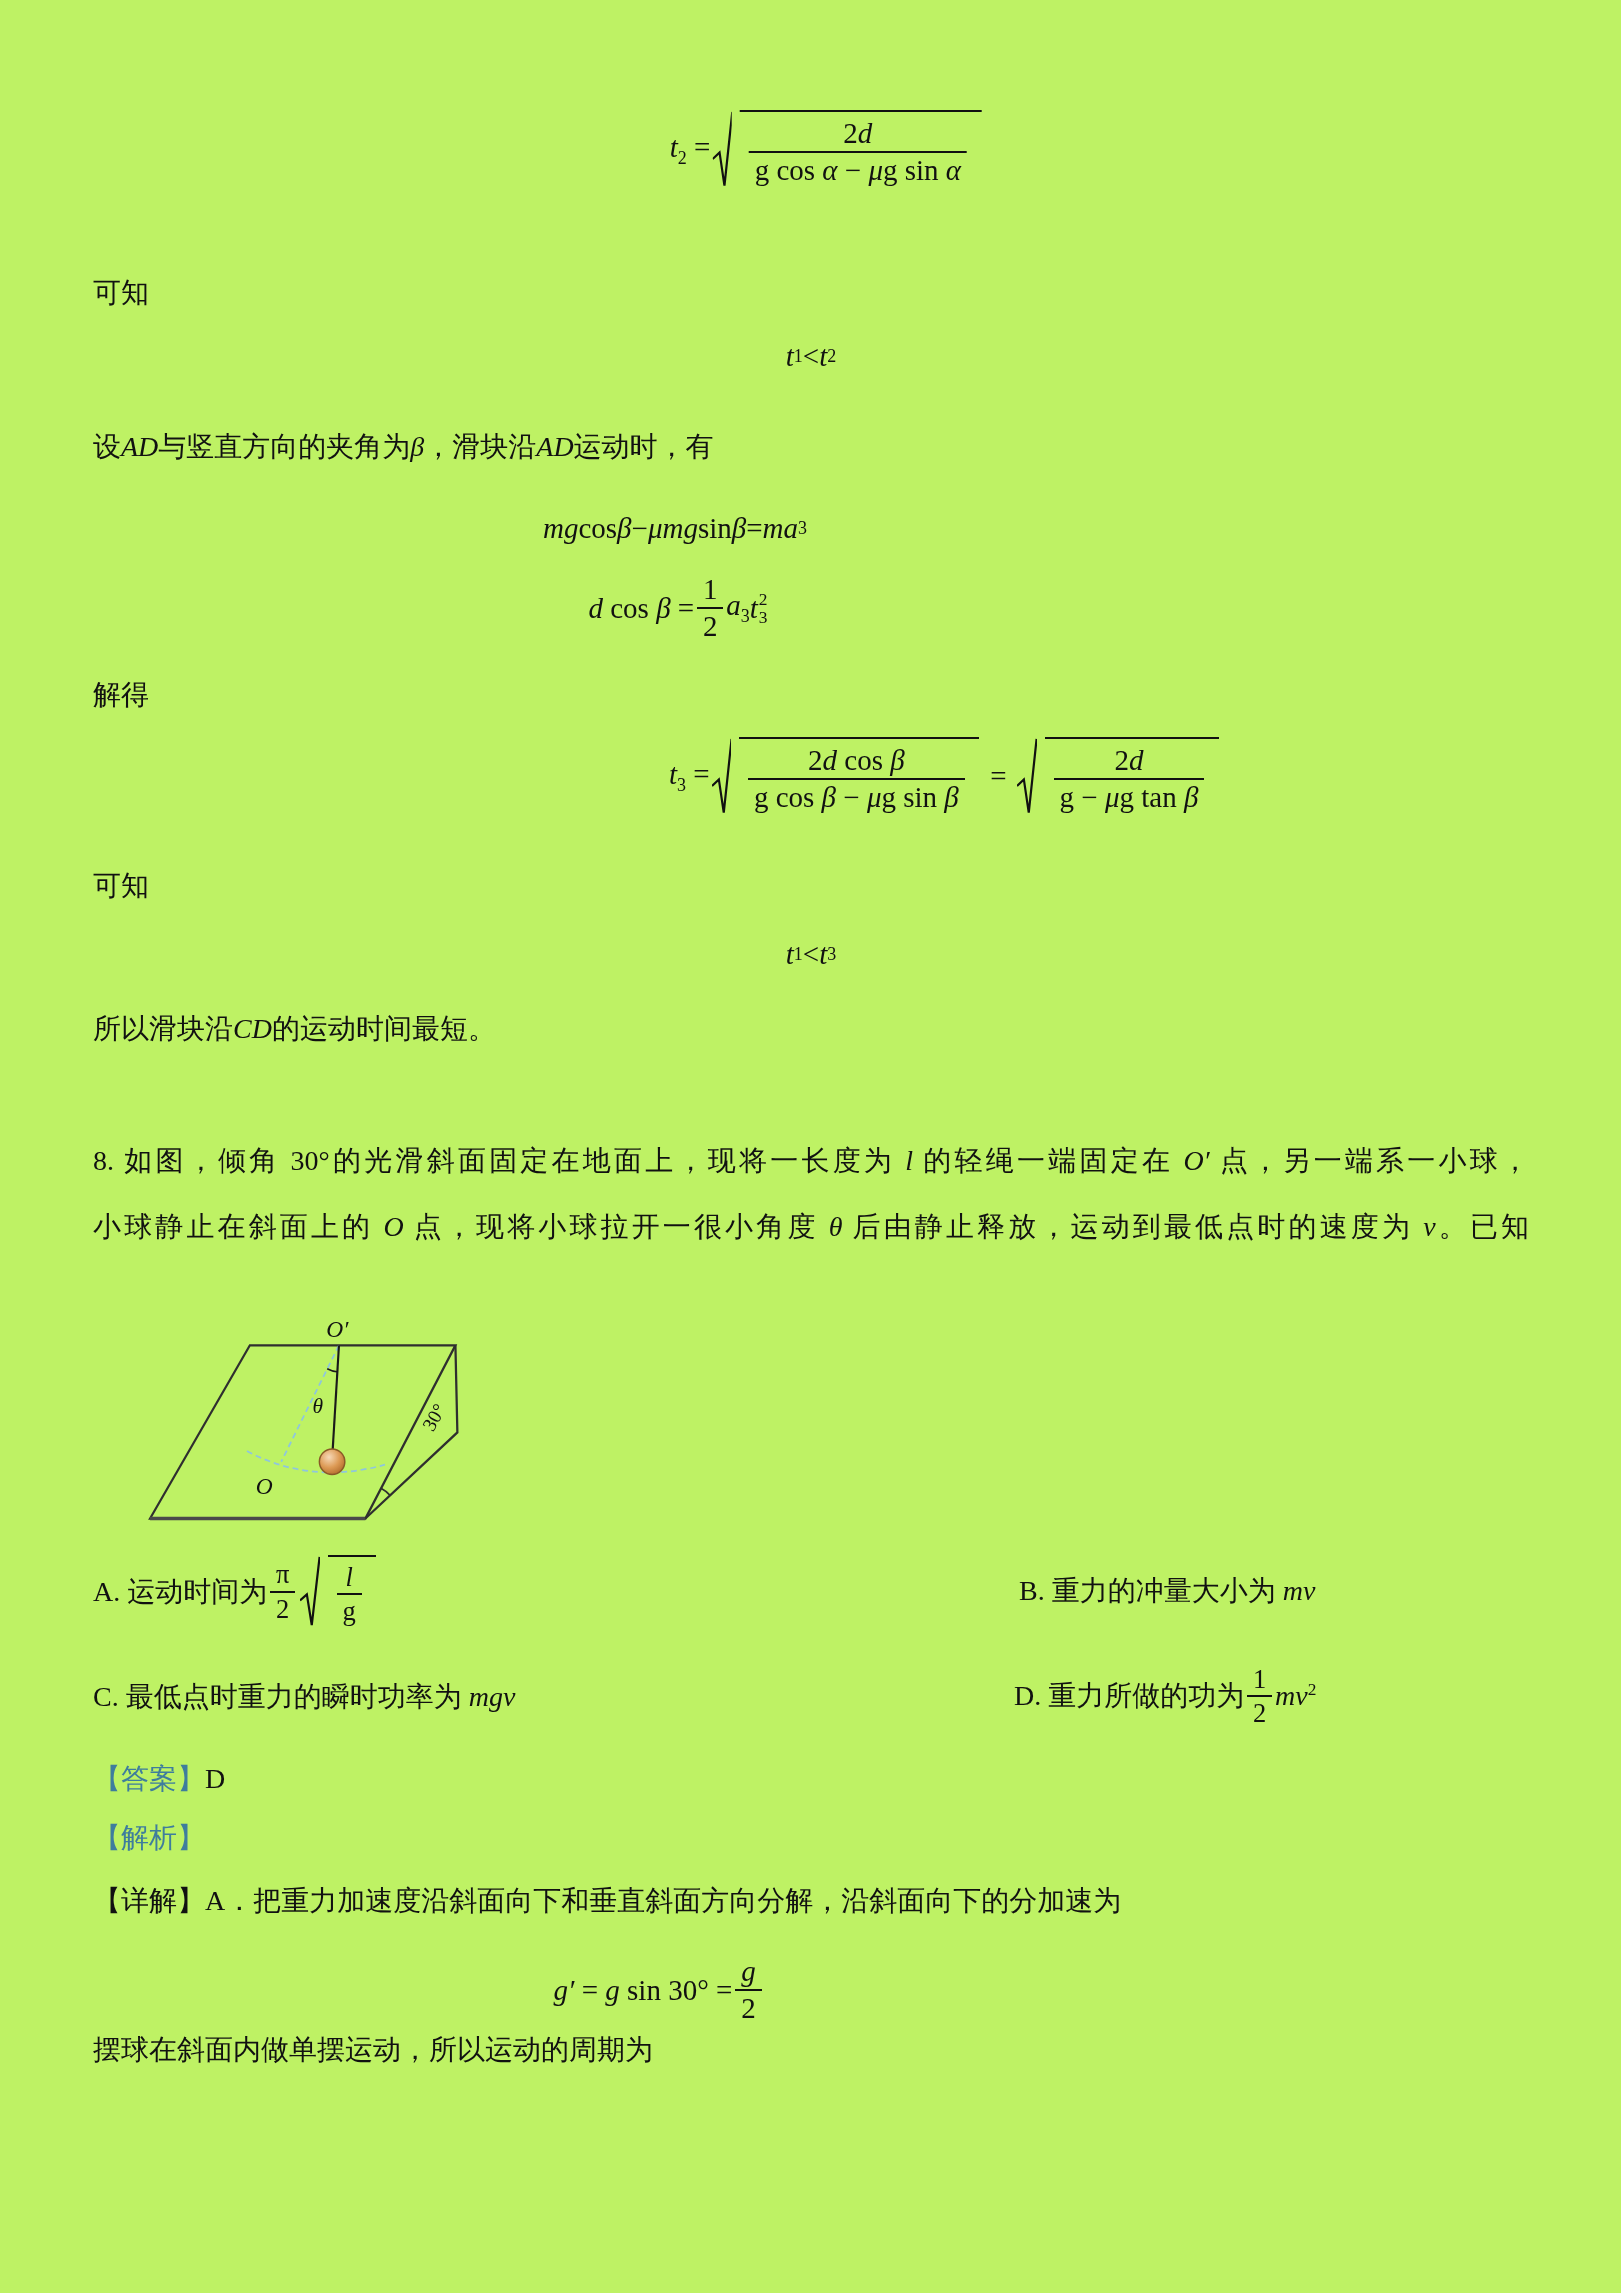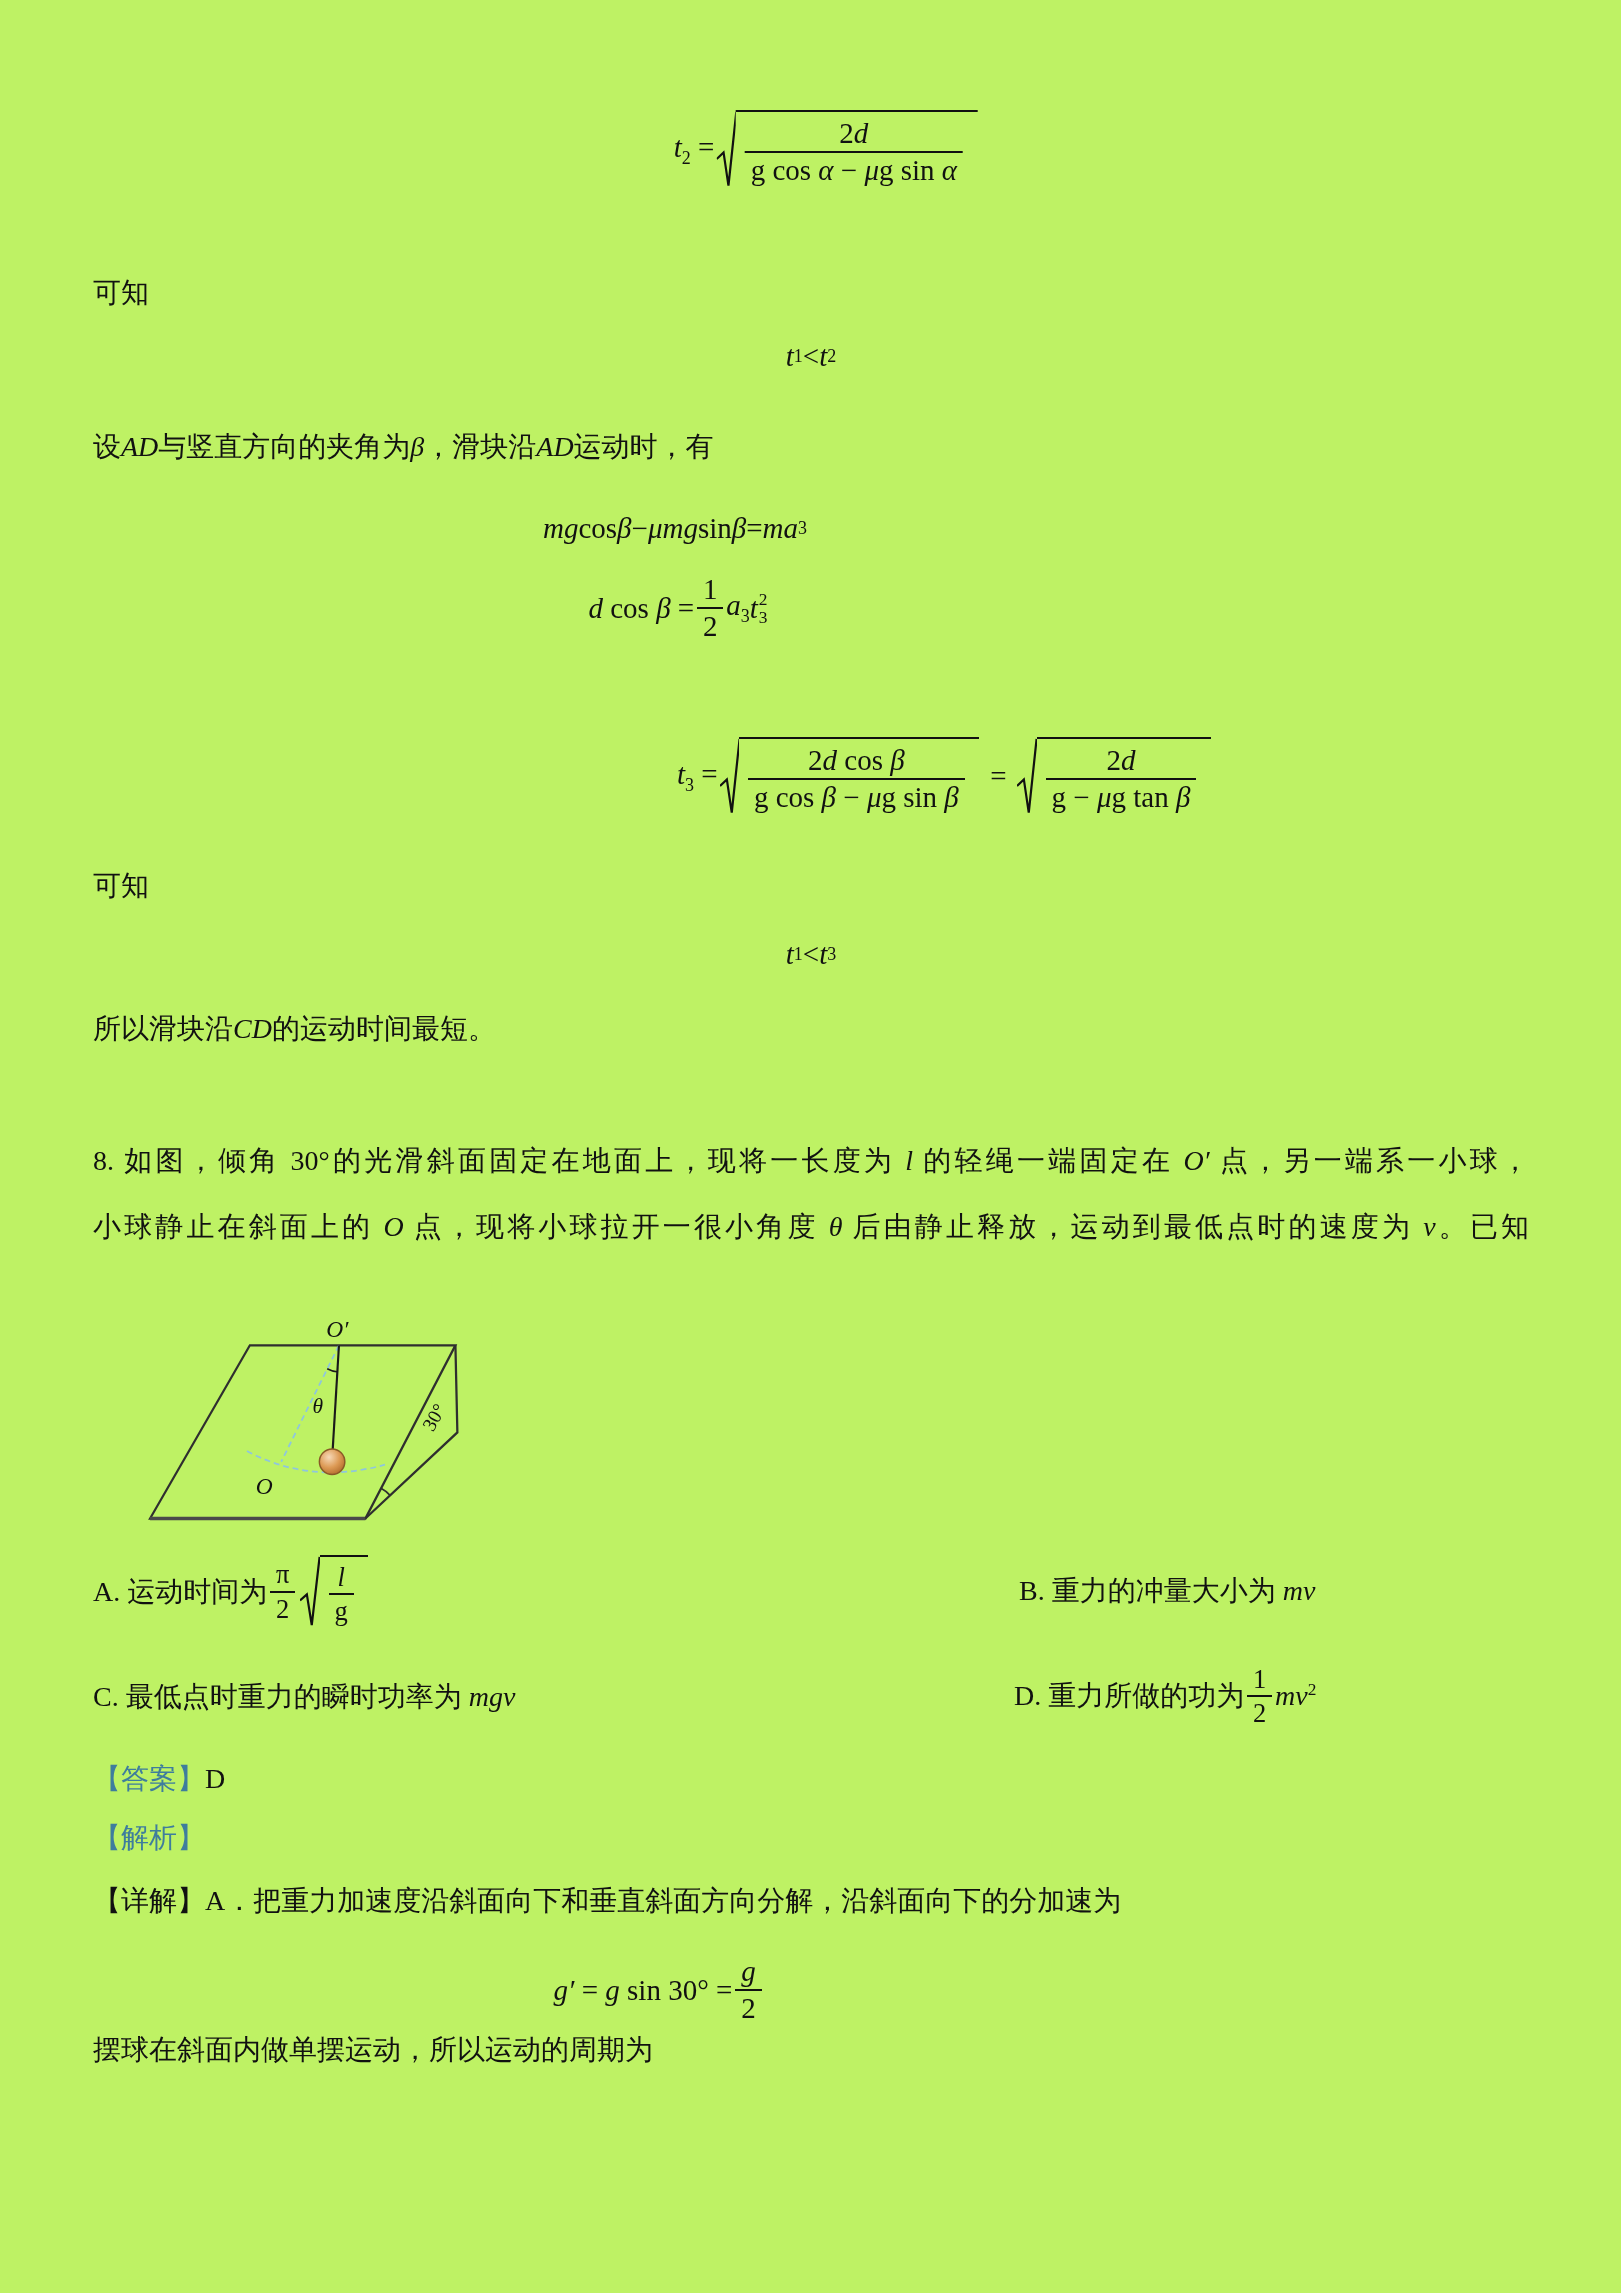--- a/index.html
+++ b/index.html
@@ -23,7 +23,7 @@
   .frac .num{padding:0 5.9px 1px;}
   .frac .den{border-top:2px solid #111;padding:1px 5.9px 0;}
   
-  .sqrt{display:inline-flex;align-items:flex-start;margin:0 2px;}
+  .sqrt{display:inline-flex;align-items:flex-start;margin:0 2px;gap:8px;}
   .sqrt .rad{width:19.6px;align-self:stretch;height:auto;flex:0 0 auto;}
   .sqrt .sqbody{border-top:2.4px solid #111;display:inline-flex;align-items:center;padding:4.9px 11.8px 2px 5.9px;}
   

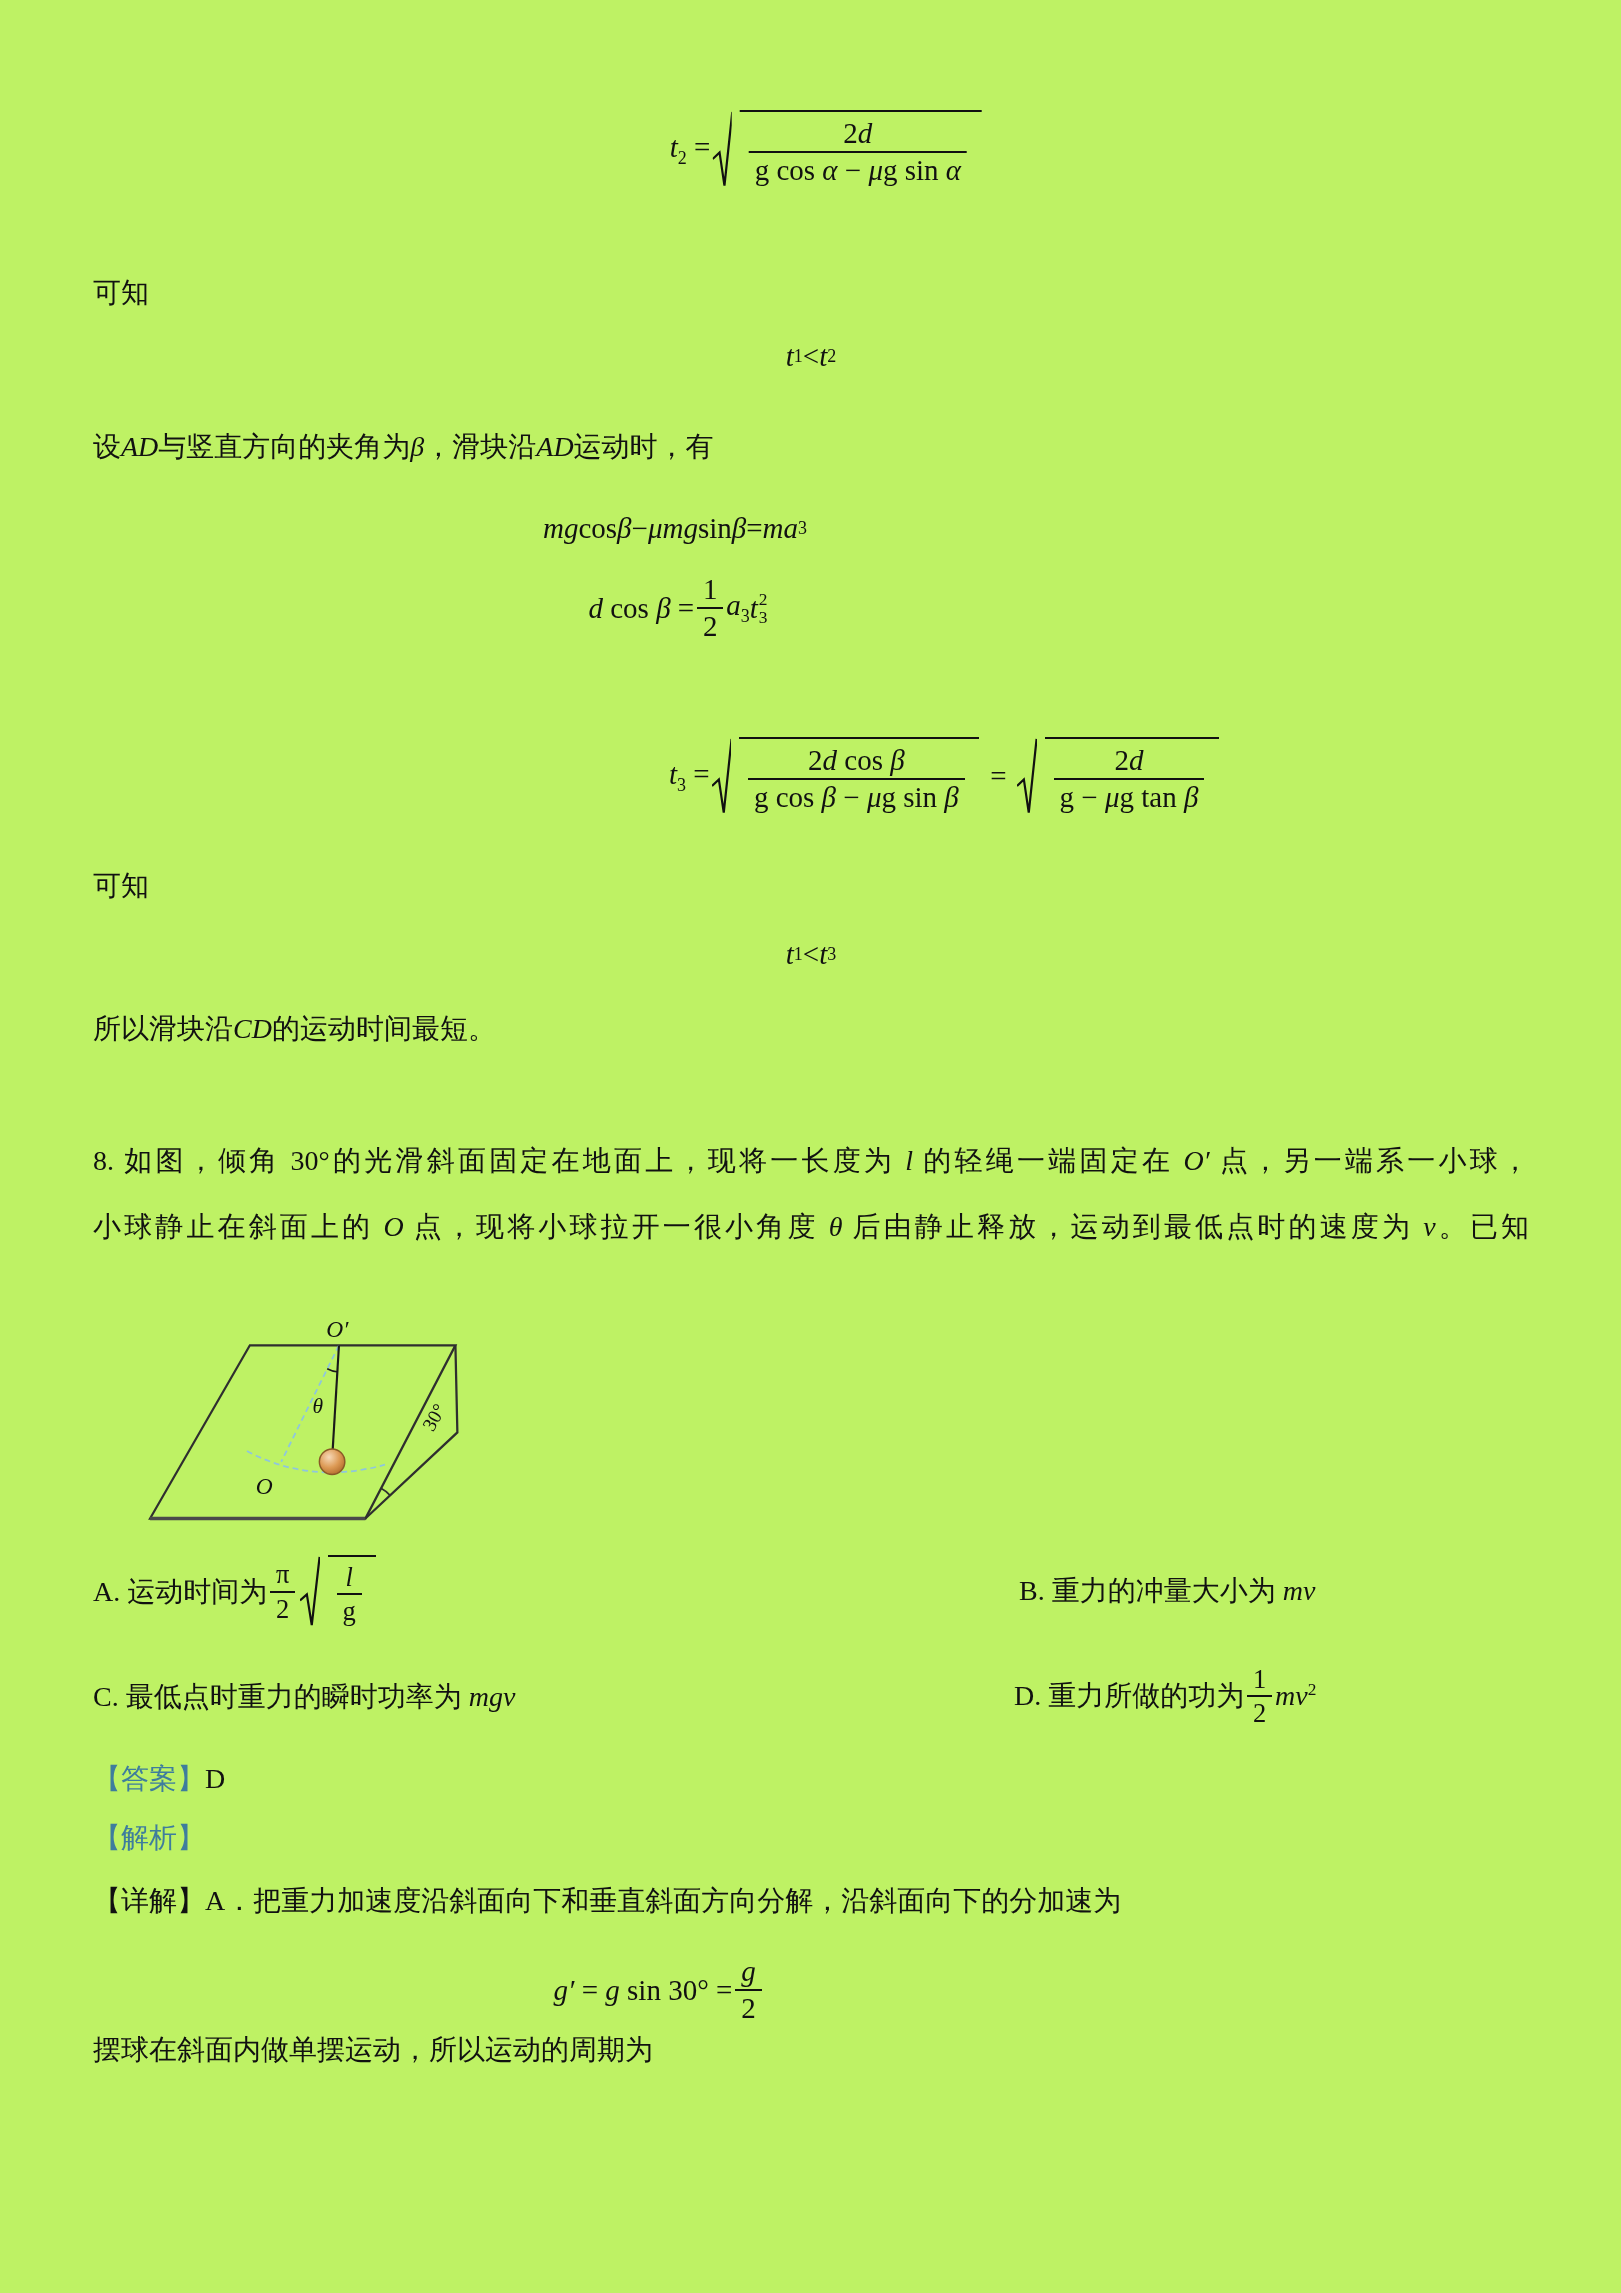--- a/index.html
+++ b/index.html
@@ -100,6 +100,7 @@
     </span>
   </div>
 
+  <div class="abs col para" style="top:676px">解得</div>
 
   <div class="abs eqline" style="top:737px">
     <span class="eqbox" style="transform:translateX(134px)">

